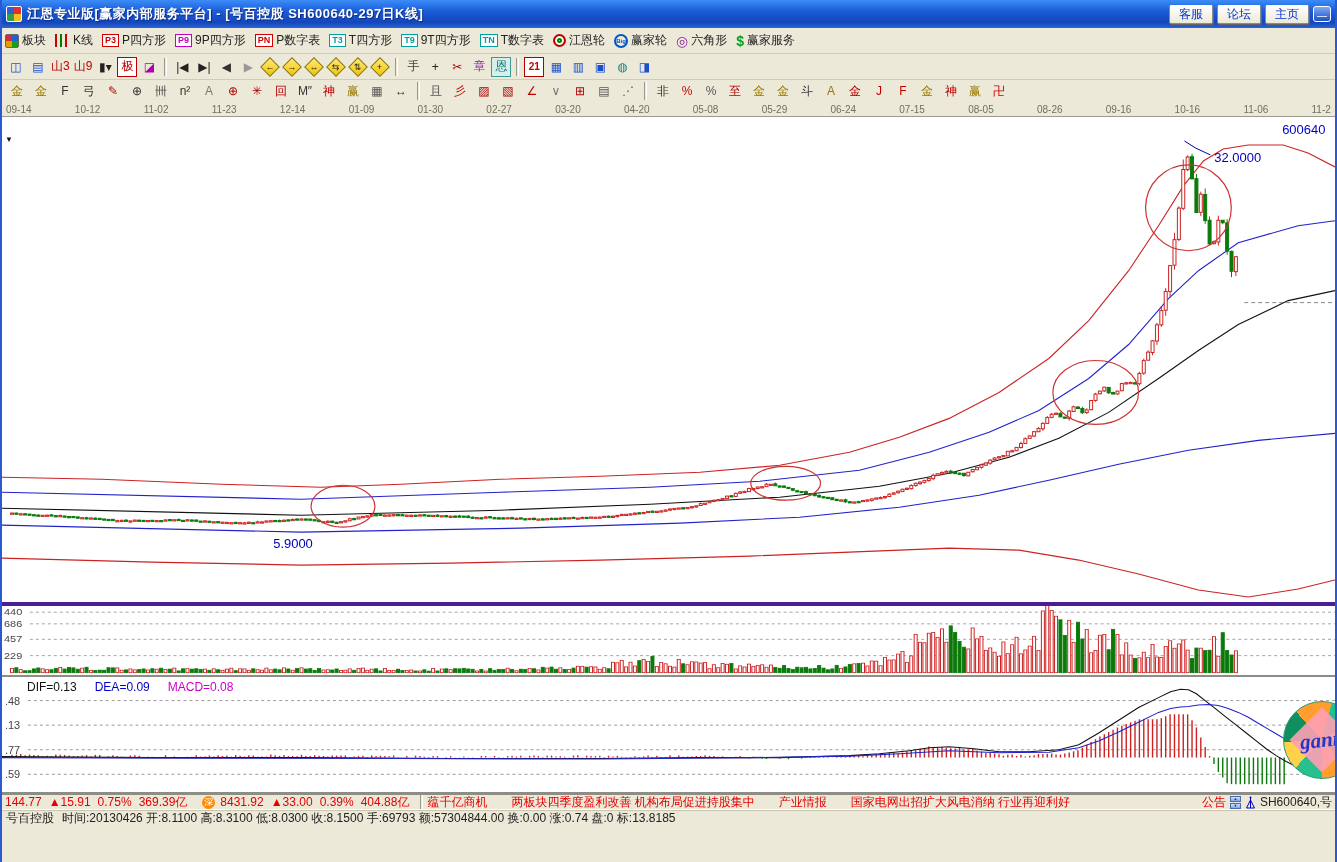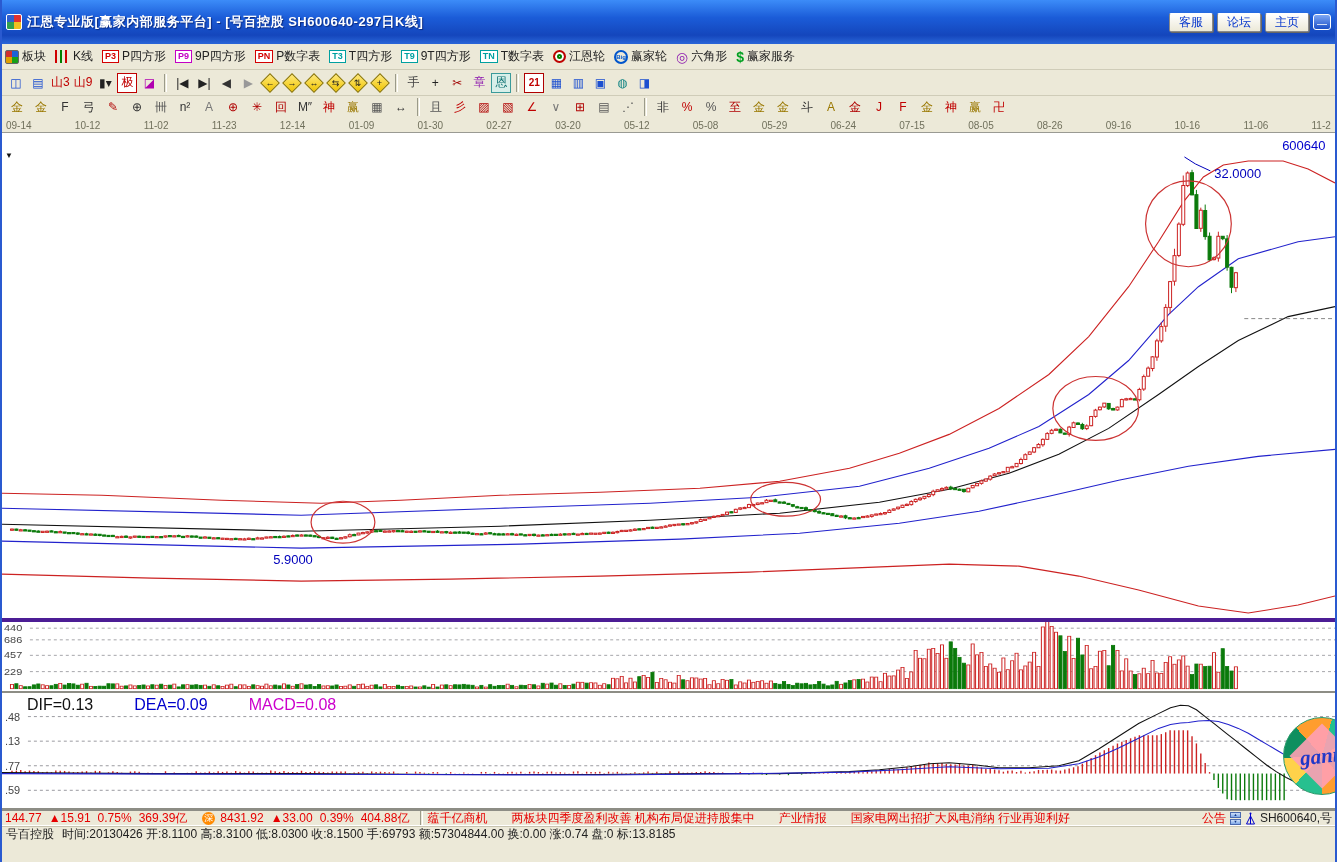--- a/index.html
+++ b/index.html
@@ -6,7 +6,7 @@
 body{font-family:"Liberation Sans",sans-serif;background:#d8d4c8}
 .window{width:1337px;height:862px;position:relative;background:#ece9d8;overflow:hidden;border-left:2px solid #2a5ad0;border-right:2px solid #2a5ad0}
 
-.titlebar{height:44px;display:flex;align-items:center;padding:1px 4px;background:linear-gradient(180deg,#3c8cf8 0%,#1b5cd8 40%,#1446bc 80%,#2a66d8 100%);color:#fff}
+.titlebar{height:28px;display:flex;align-items:center;padding:1px 4px;background:linear-gradient(180deg,#3c8cf8 0%,#1b5cd8 40%,#1446bc 80%,#2a66d8 100%);color:#fff}
 .appicon{width:16px;height:16px;margin-right:5px;border-radius:2px;background:conic-gradient(#e03030 0 25%,#f0c020 0 50%,#30a050 0 75%,#3060d0 0);border:1px solid #fff}
 .tb-title{font-size:13px;font-weight:bold;letter-spacing:.5px;text-shadow:1px 1px 1px #0a2a80;white-space:nowrap}
 .tb-right{margin-left:auto;display:flex;align-items:center;gap:4px}

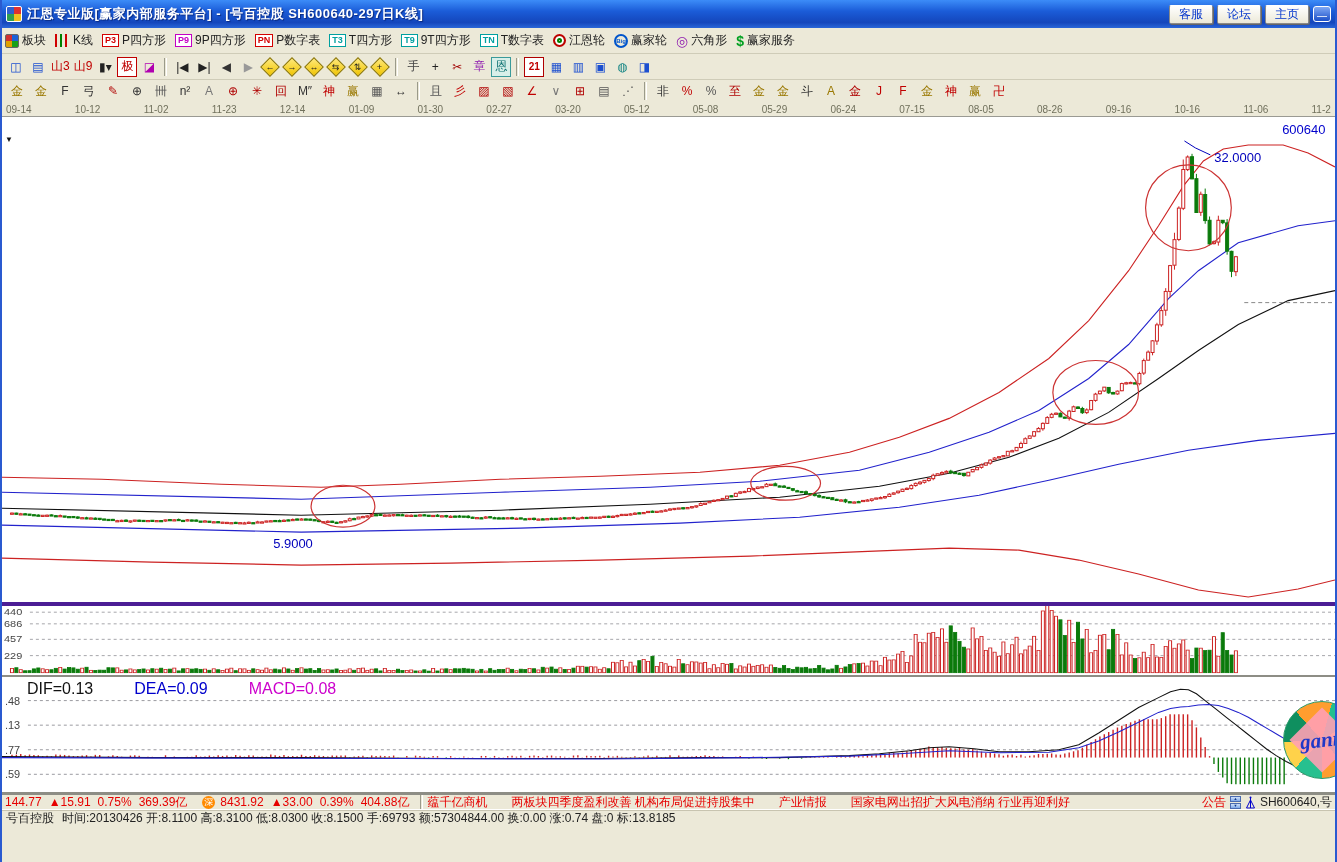--- a/index.html
+++ b/index.html
@@ -230,7 +230,7 @@
       <span>01-30</span>
       <span>02-27</span>
       <span>03-20</span>
-      <span>05-12</span>
+      <span>04-20</span>
       <span>05-08</span>
       <span>05-29</span>
       <span>06-24</span>

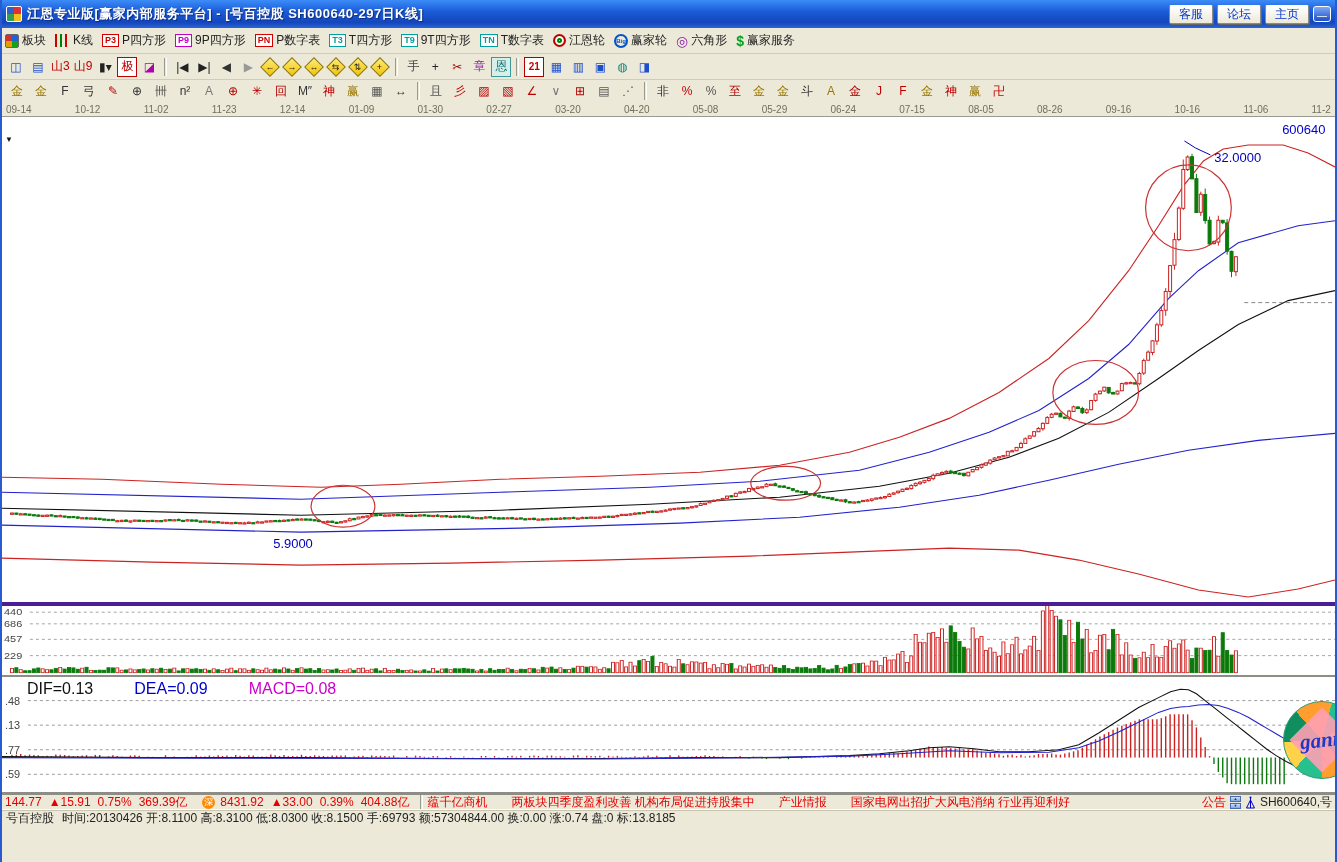--- a/index.html
+++ b/index.html
@@ -49,7 +49,7 @@
 .khead{position:absolute;top:3px;left:8px;display:flex;gap:14px;font-size:12px;white-space:nowrap;background:transparent}
 .khead .nm{color:#111;font-size:13px}
 .caret{position:absolute;top:18px;left:3px;font-size:8px;color:#111}
-.mhead{position:absolute;top:3px;left:25px;display:flex;gap:41px;font-size:16px;white-space:nowrap}
+.mhead{position:absolute;top:3px;left:25px;display:flex;gap:18px;font-size:12px;white-space:nowrap}
 
 .gannlogo{position:absolute;top:24px;right:-26px;width:78px;height:78px;border-radius:50%;border:1px solid #2a9a6a;background:conic-gradient(from 15deg,#22c08e 0 12%,#ffd24a 12% 22%,#0f8f5f 22% 34%,#ff9d2e 34% 46%,#27c08f 46% 58%,#ffd24a 58% 70%,#0f8f5f 70% 84%,#ff9d2e 84% 100%);display:flex;align-items:center;justify-content:center}
 .gannlogo::before{content:"";position:absolute;left:15px;top:15px;right:15px;bottom:15px;background:#ffa0b4;transform:rotate(45deg);opacity:.9}

